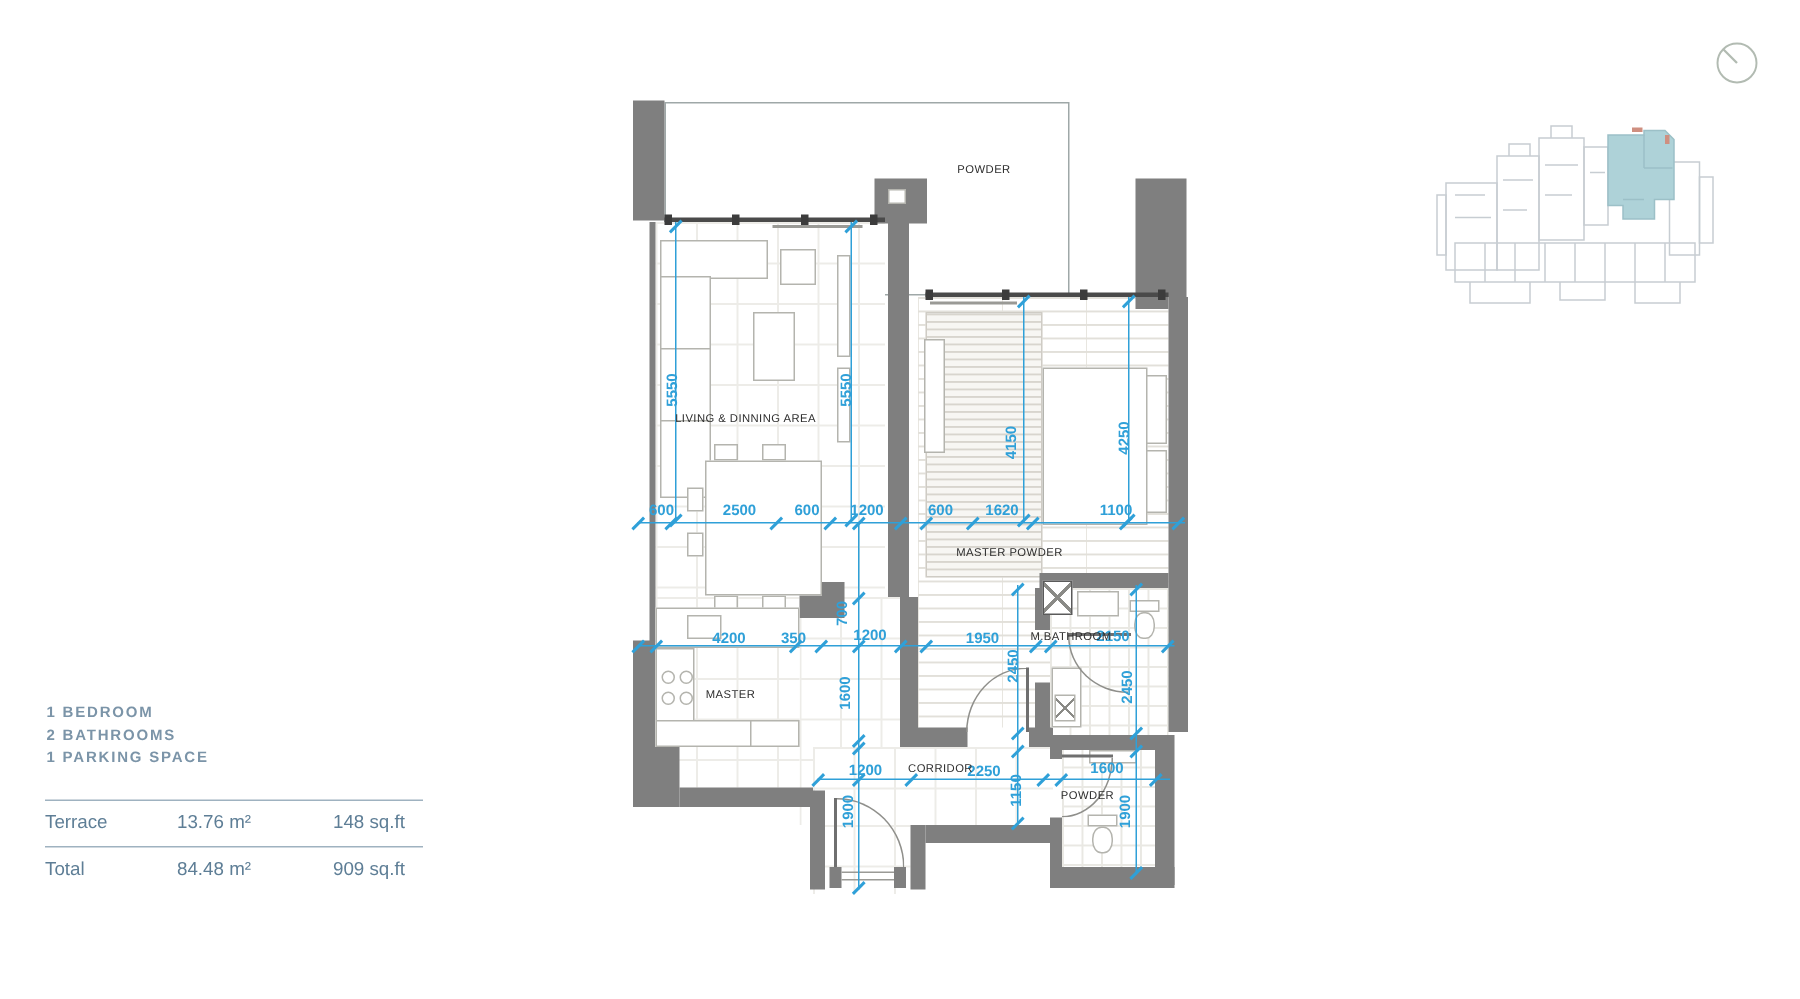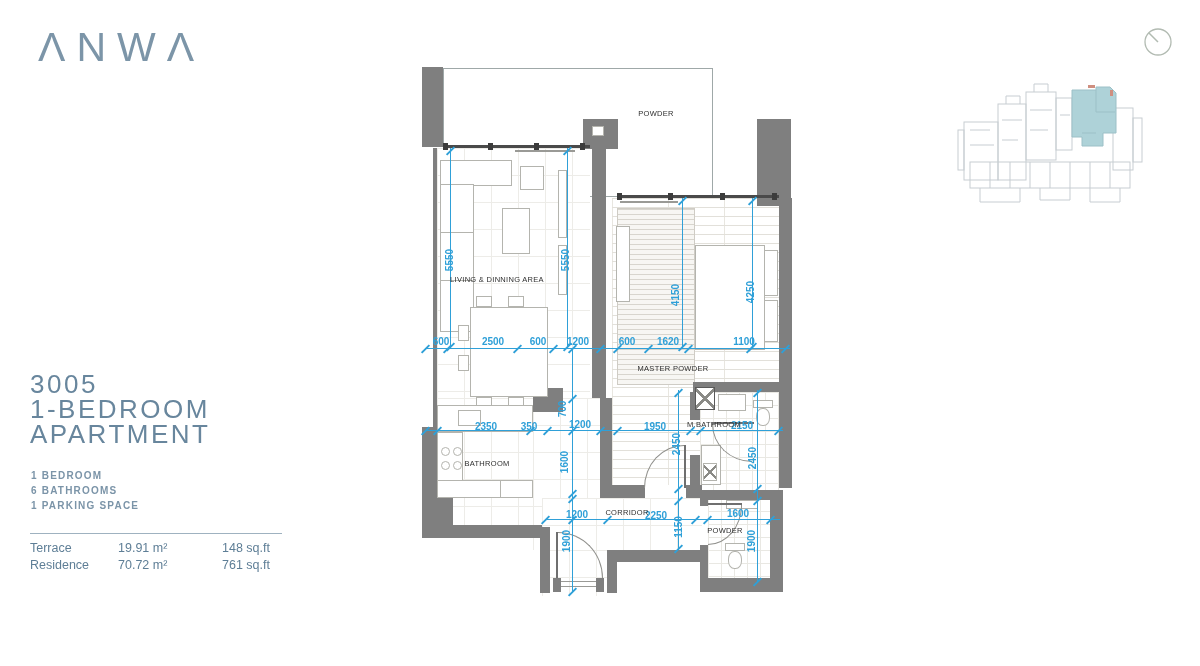--- a/index.html
+++ b/index.html
@@ -67,7 +67,6 @@
 <div id="stage">
 
   <div class="logo">
-    <div class="l1">ΛNWΛ</div>
   </div>
 
   <div class="unit-title">

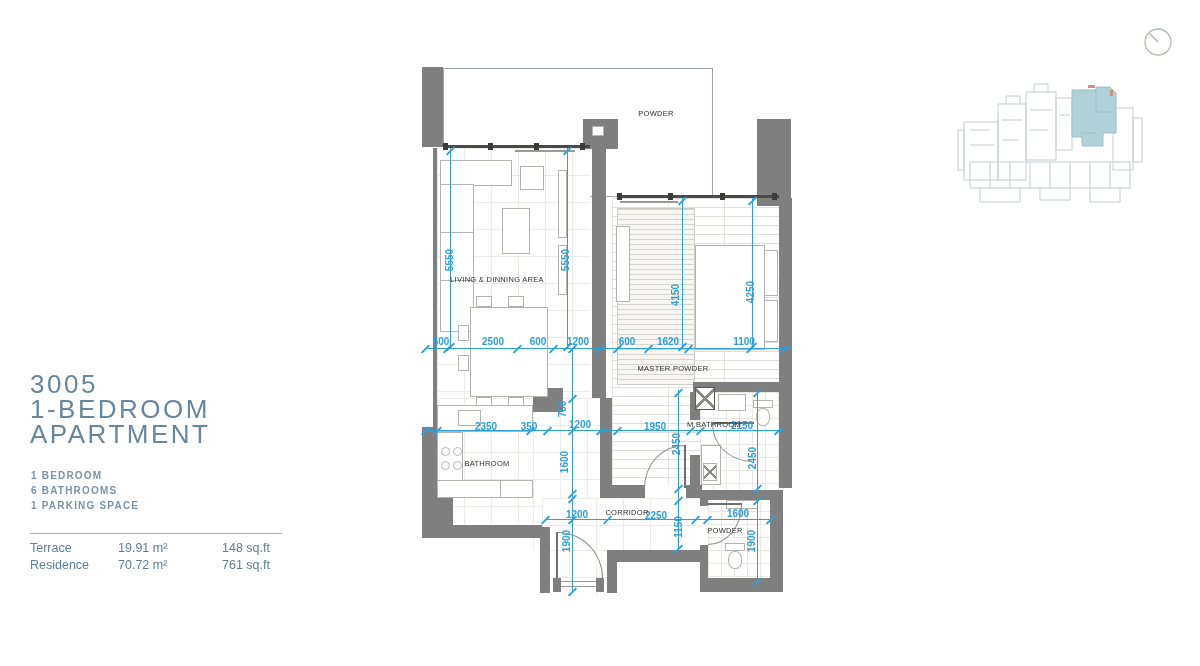--- a/index.html
+++ b/index.html
@@ -69,11 +69,6 @@
   <div class="logo">
   </div>
 
-  <div class="unit-title">
-    <div>3005</div>
-    <div>1-BEDROOM</div>
-    <div>APARTMENT</div>
-  </div>
 
   <div class="features">
     <div>1 BEDROOM</div>

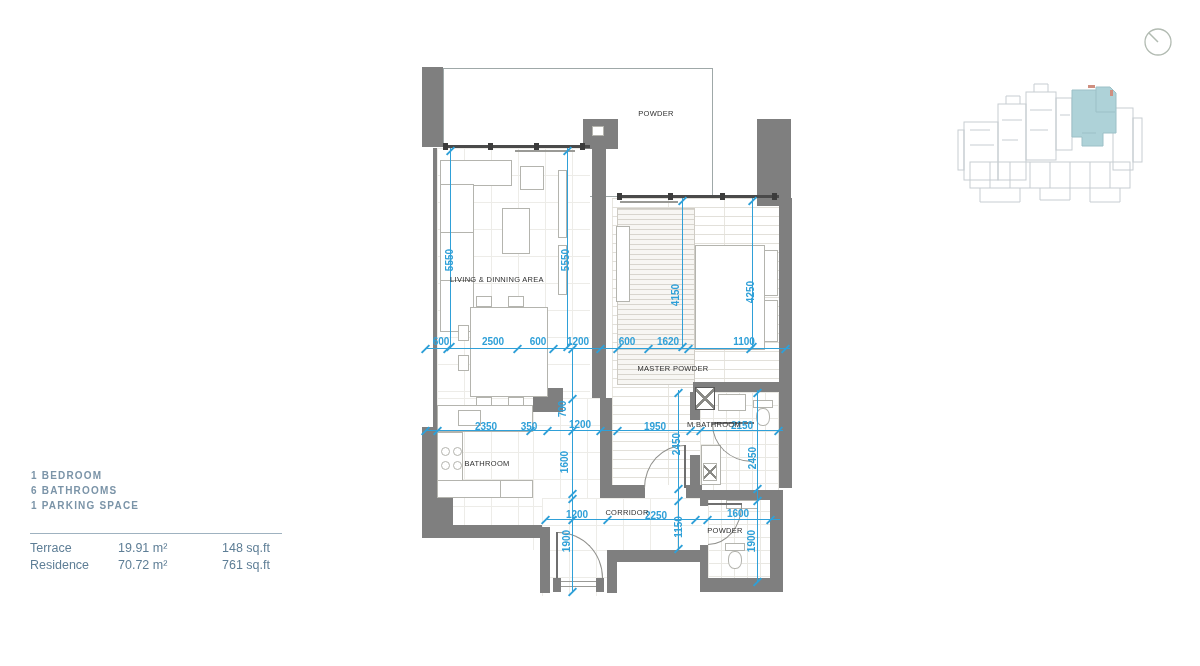--- a/index.html
+++ b/index.html
@@ -257,7 +257,7 @@
       <div class="dim-label" style="left: 207px; top: 281px;">600</div>
       <div class="dim-label" style="left: 248px; top: 281px;">1620</div>
       <div class="dim-label" style="left: 324px; top: 281px;">1100</div>
-      <div class="dim-label" style="left: 66px; top: 366px;">2350</div>
+      <div class="dim-label" style="left: 66px; top: 366px;">4200</div>
       <div class="dim-label" style="left: 109px; top: 366px;">350</div>
       <div class="dim-label" style="left: 160px; top: 364px;">1200</div>
       <div class="dim-label" style="left: 235px; top: 366px;">1950</div>

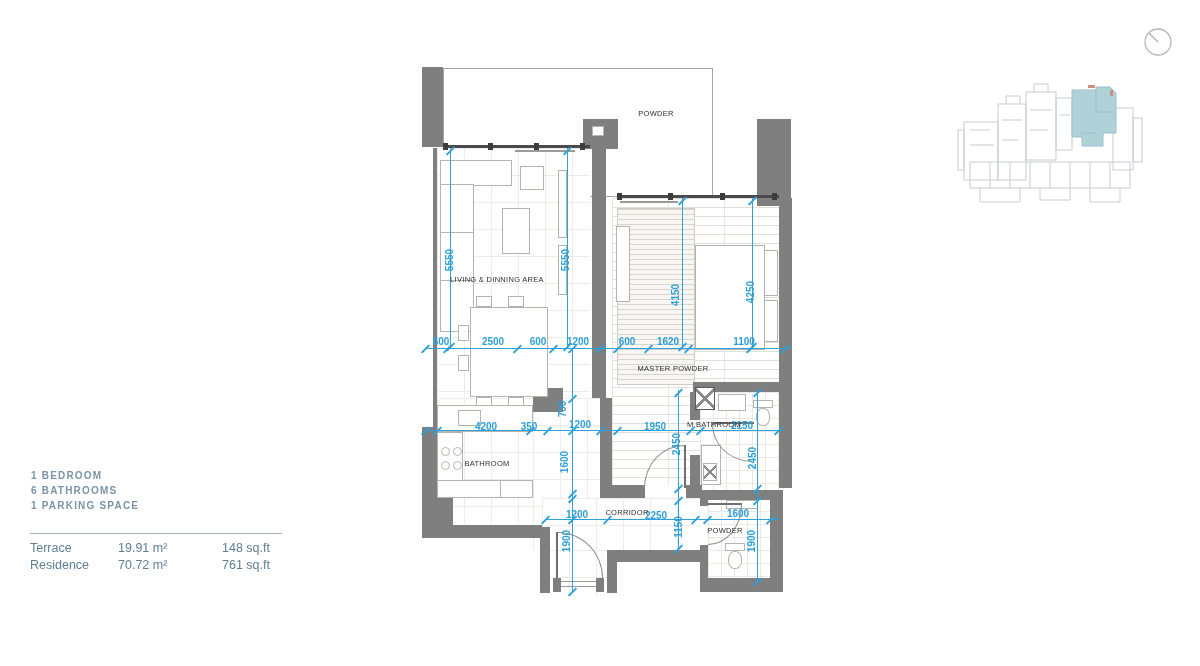--- a/index.html
+++ b/index.html
@@ -275,7 +275,7 @@
       <div class="room-label" style="left: 236px; top: 53px;">POWDER</div>
       <div class="room-label" style="left: 77px; top: 219px;">LIVING &amp; DINNING AREA</div>
       <div class="room-label" style="left: 253px; top: 308px;">MASTER POWDER</div>
-      <div class="room-label" style="left: 67px; top: 403px;">BATHROOM</div>
+      <div class="room-label" style="left: 67px; top: 403px;">MASTER</div>
       <div class="room-label" style="left: 294px; top: 364px;">M.BATHROOM</div>
       <div class="room-label" style="left: 207px; top: 452px;">CORRIDOR</div>
       <div class="room-label" style="left: 305px; top: 470px;">POWDER</div>

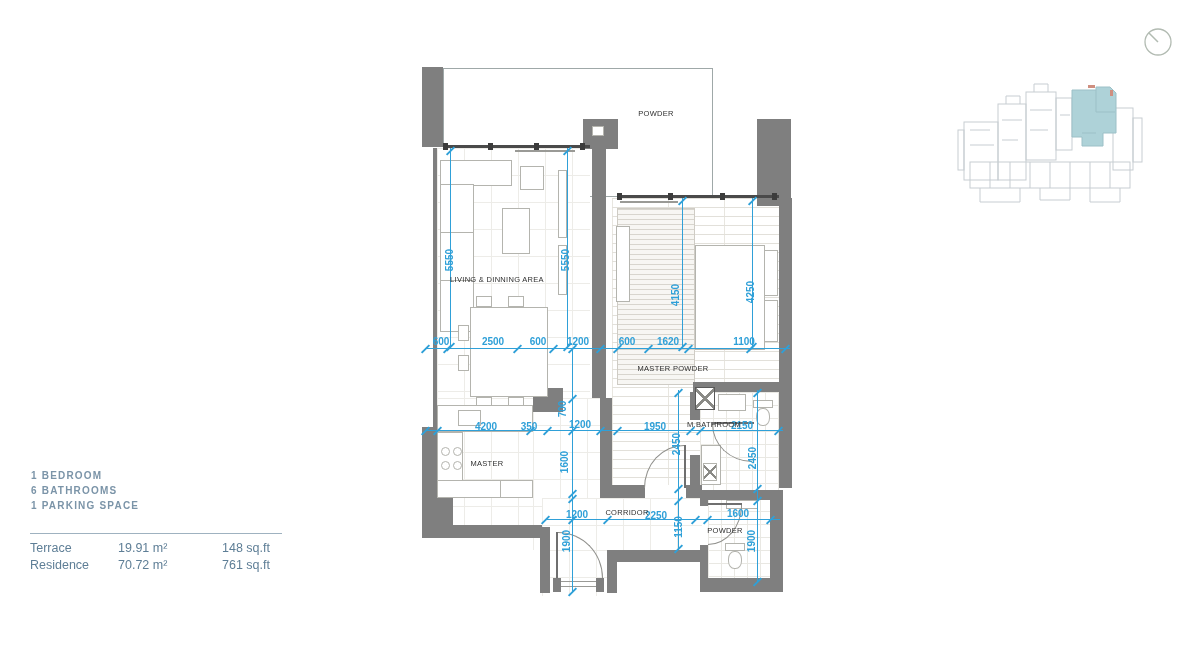--- a/index.html
+++ b/index.html
@@ -72,7 +72,7 @@
 
   <div class="features">
     <div>1 BEDROOM</div>
-    <div>6 BATHROOMS</div>
+    <div>2 BATHROOMS</div>
     <div>1 PARKING SPACE</div>
   </div>
 

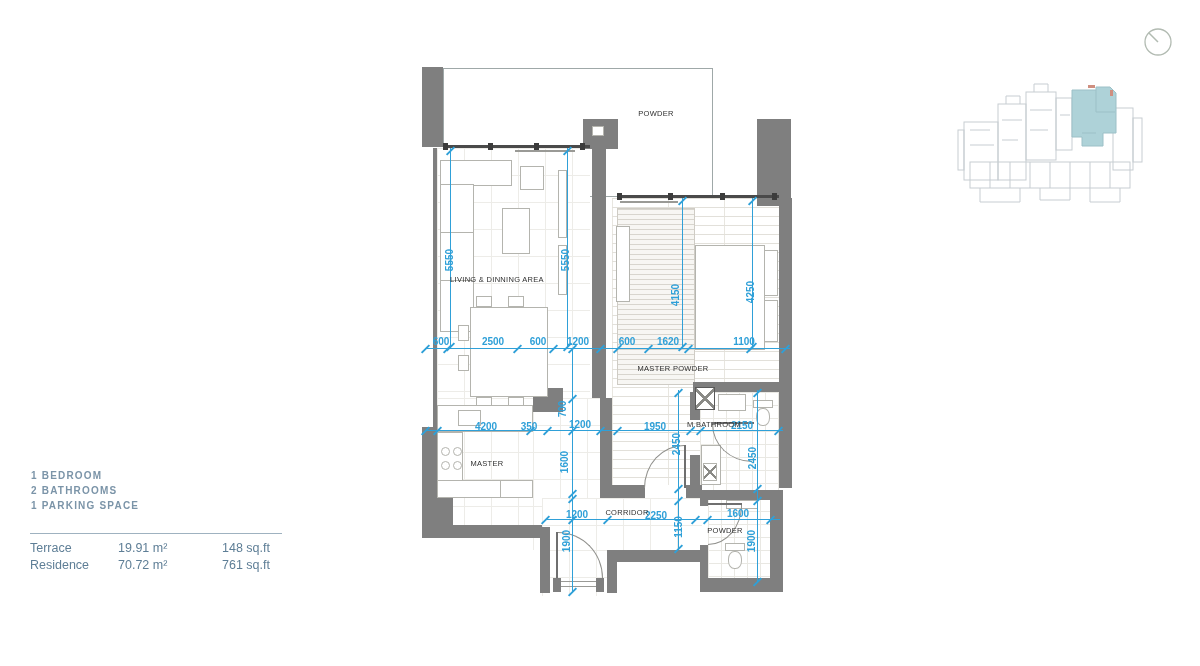--- a/index.html
+++ b/index.html
@@ -80,7 +80,7 @@
     <div class="rows">
       <div class="row">
         <span class="c1">Terrace</span>
-        <span class="c2">19.91 m²</span>
+        <span class="c2">13.76 m²</span>
         <span class="c3">148 sq.ft</span>
       </div>
       <div class="row">

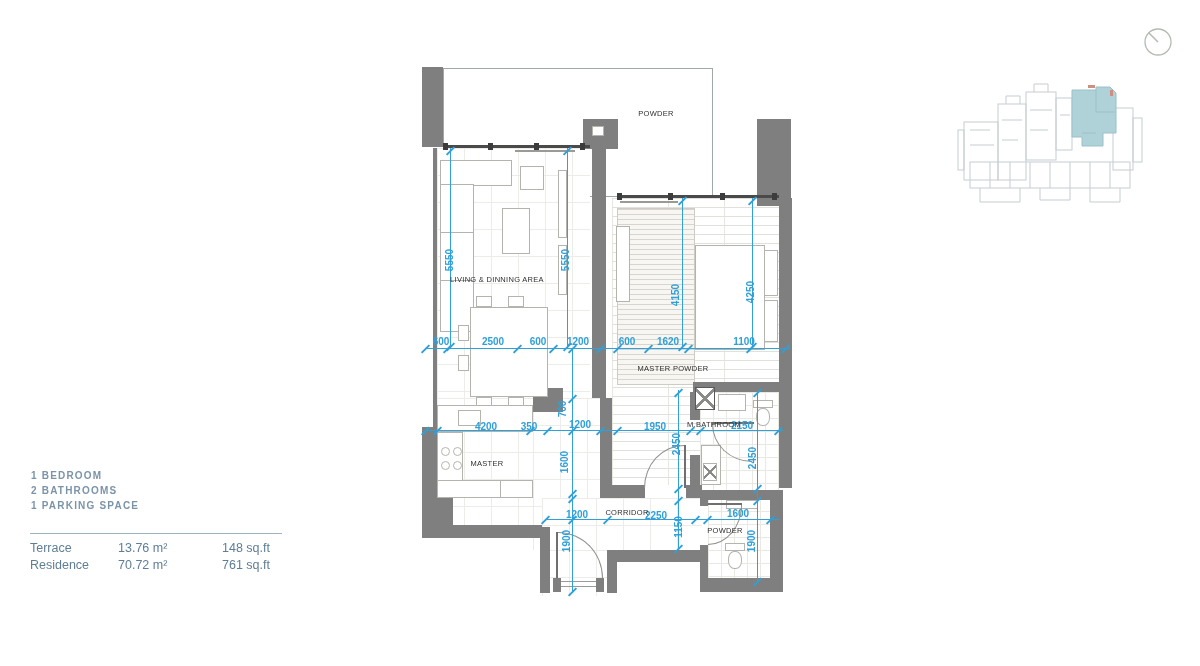--- a/index.html
+++ b/index.html
@@ -82,11 +82,6 @@
         <span class="c1">Terrace</span>
         <span class="c2">13.76 m²</span>
         <span class="c3">148 sq.ft</span>
-      </div>
-      <div class="row">
-        <span class="c1">Residence</span>
-        <span class="c2">70.72 m²</span>
-        <span class="c3">761 sq.ft</span>
       </div>
     </div>
   </div>

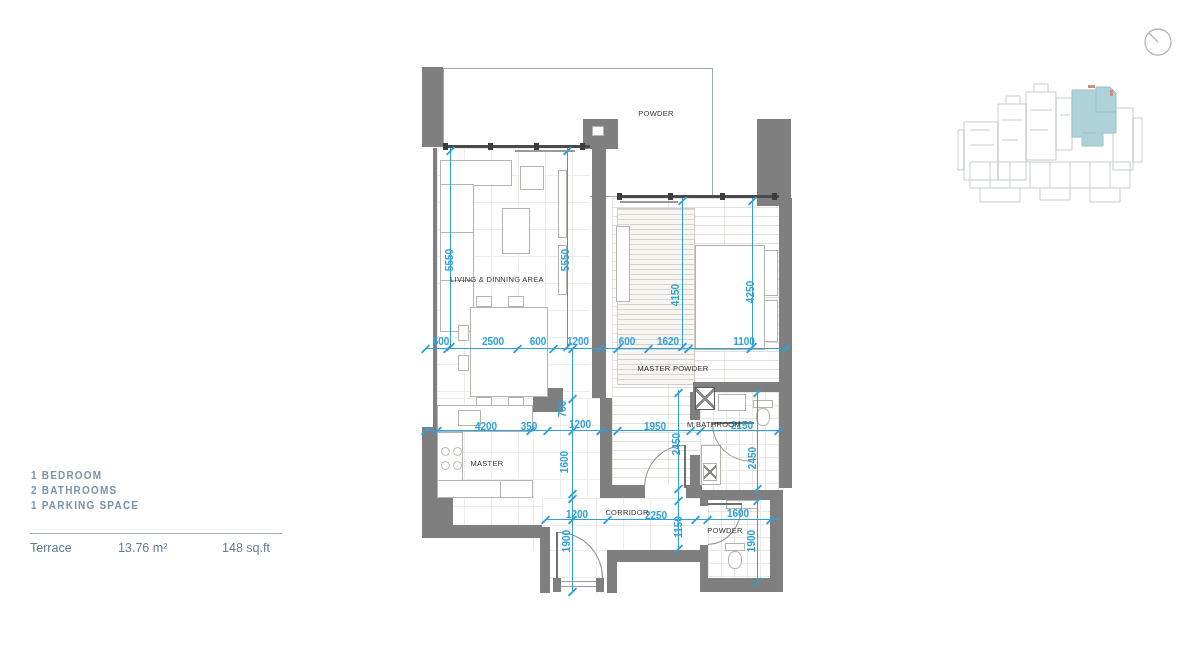--- a/index.html
+++ b/index.html
@@ -83,6 +83,11 @@
         <span class="c2">13.76 m²</span>
         <span class="c3">148 sq.ft</span>
       </div>
+    </div>
+    <div class="row total">
+      <span class="c1">Total</span>
+      <span class="c2">84.48 m²</span>
+      <span class="c3">909 sq.ft</span>
     </div>
   </div>
 

